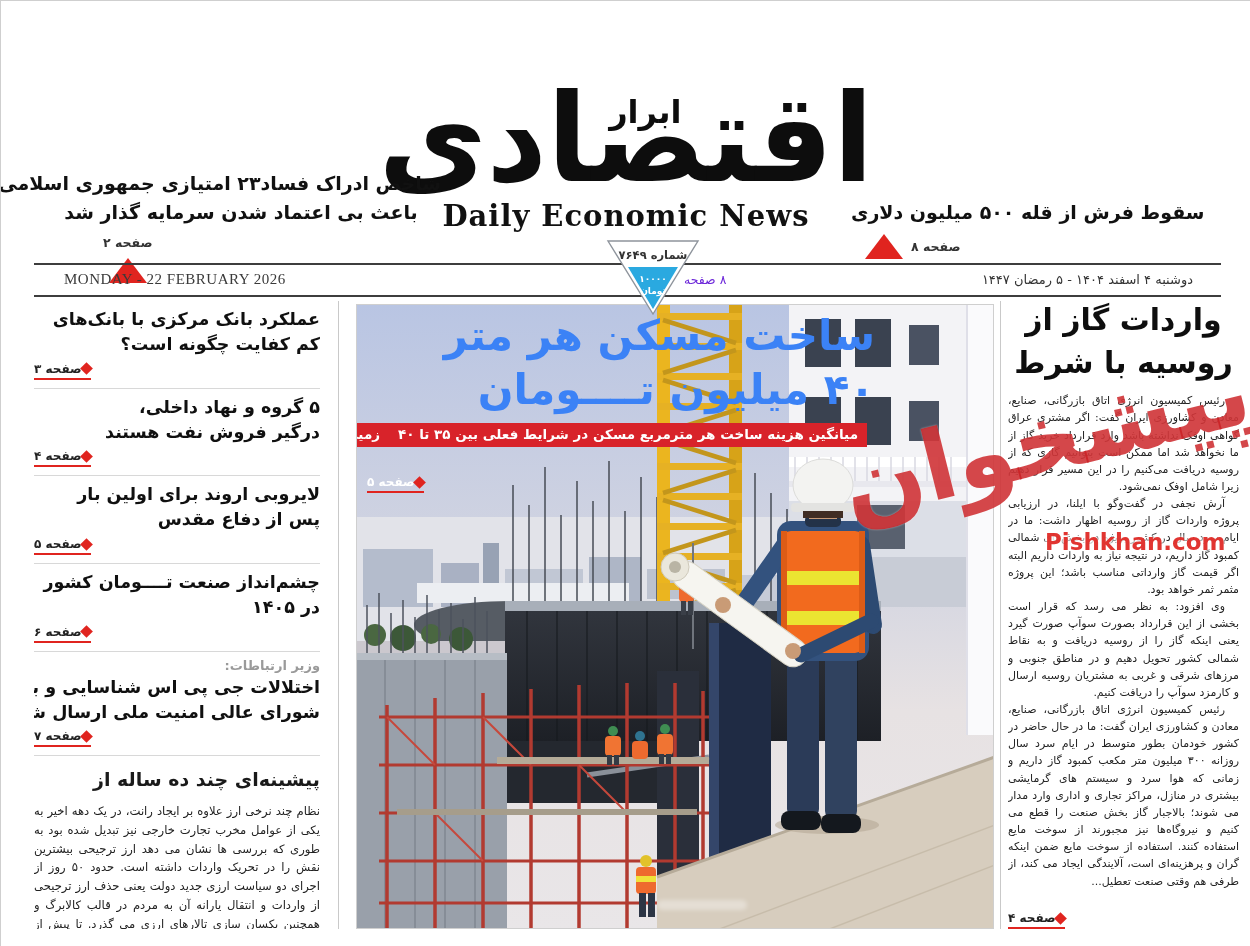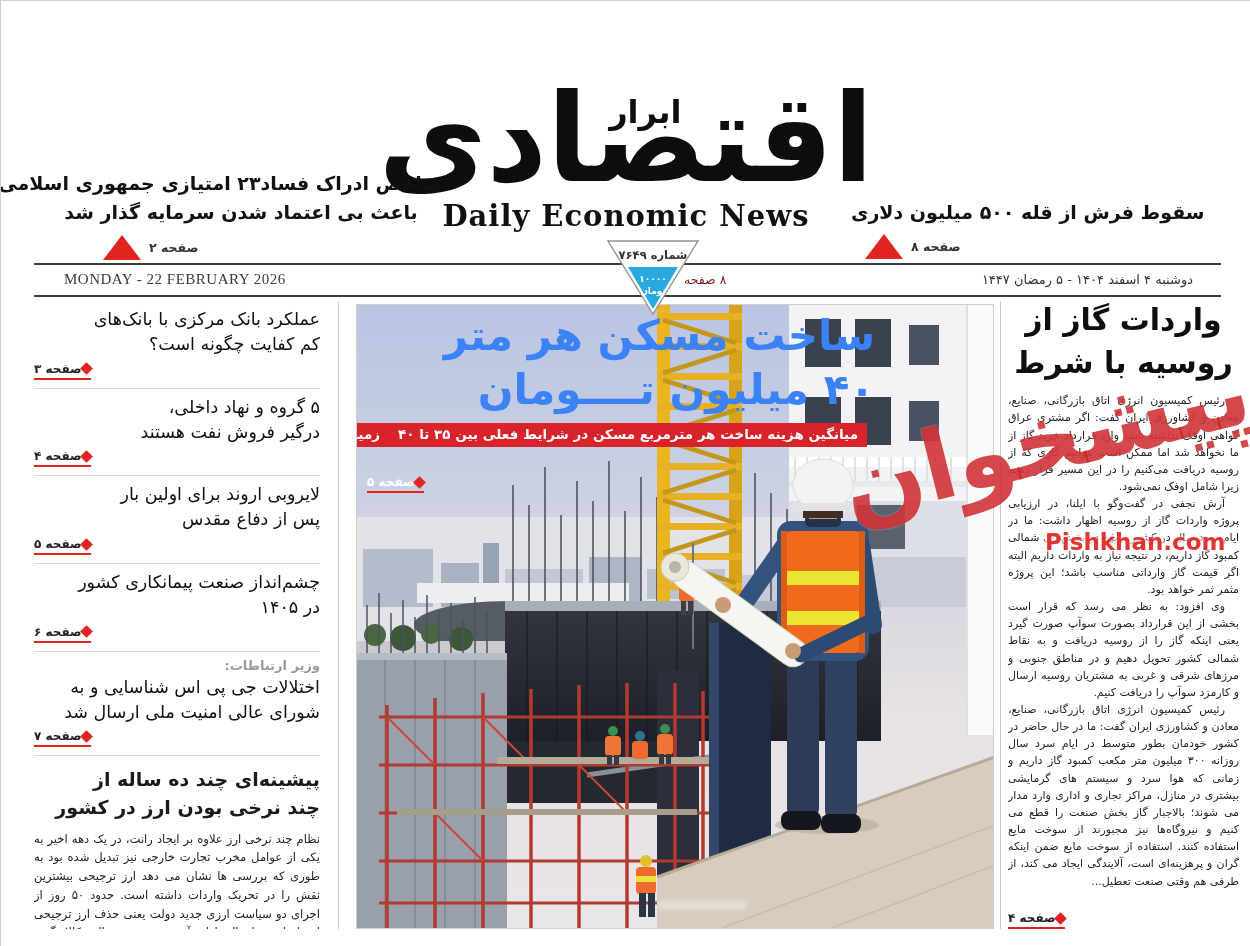--- a/index.html
+++ b/index.html
@@ -18,7 +18,7 @@
   .top-head.left{left:40px;top:168px;width:400px;}
   .top-head.right{left:850px;top:156px;width:388px;text-align:left;margin-top:41px;}
   .pm-top{display:flex;direction:rtl;align-items:center;gap:8px;width:fit-content;margin-top:7px;}
-  .top-head.left .pm-top{margin-left:62px;margin-right:auto;float:left;}
+  .top-head.left .pm-top{margin-left:62px;margin-right:auto;float:left;flex-direction:column;}
   .top-head.right .pm-top{margin-left:14px;}
   .tri-up{width:0;height:0;border-left:19px solid transparent;border-right:19px solid transparent;
           border-bottom:25px solid #e0241f;}

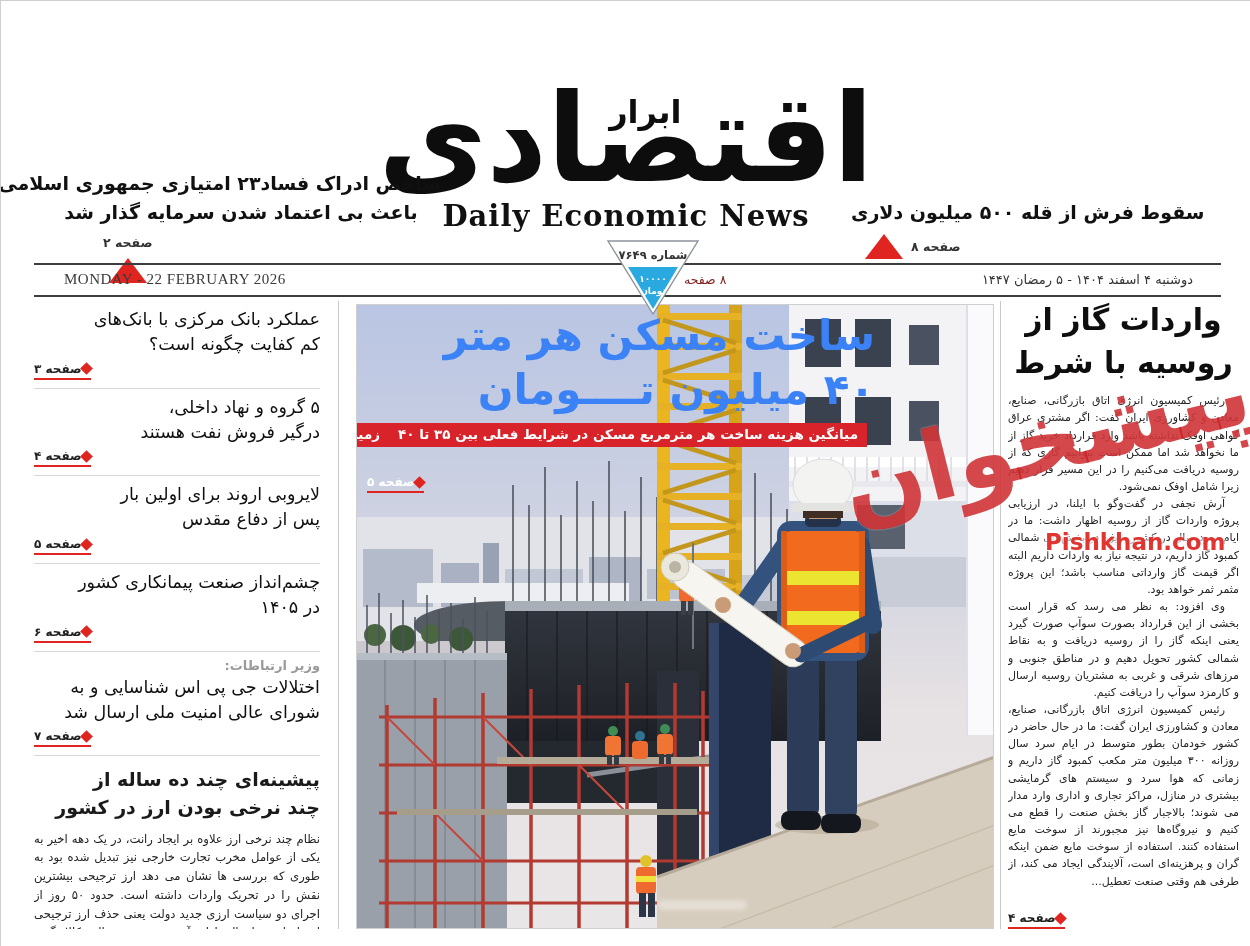--- a/index.html
+++ b/index.html
@@ -28,7 +28,7 @@
             border-top:2px solid #3d3d3d;border-bottom:2px solid #3d3d3d;}
   .dl-en{position:absolute;left:30px;top:6px;font-family:"Liberation Serif",serif;font-size:15px;
          letter-spacing:.5px;color:#3a3a3a;}
-  .dl-pages{position:absolute;left:650px;top:7px;font-size:12.5px;color:#7f1d1d;direction:rtl;}
+  .dl-pages{position:absolute;left:650px;top:7px;font-size:12.5px;color:#6d28d9;direction:rtl;}
   .dl-fa{position:absolute;right:28px;top:7px;font-size:13px;color:#333;direction:rtl;}
   .issue-badge{position:absolute;left:604px;top:237px;z-index:5;}
   

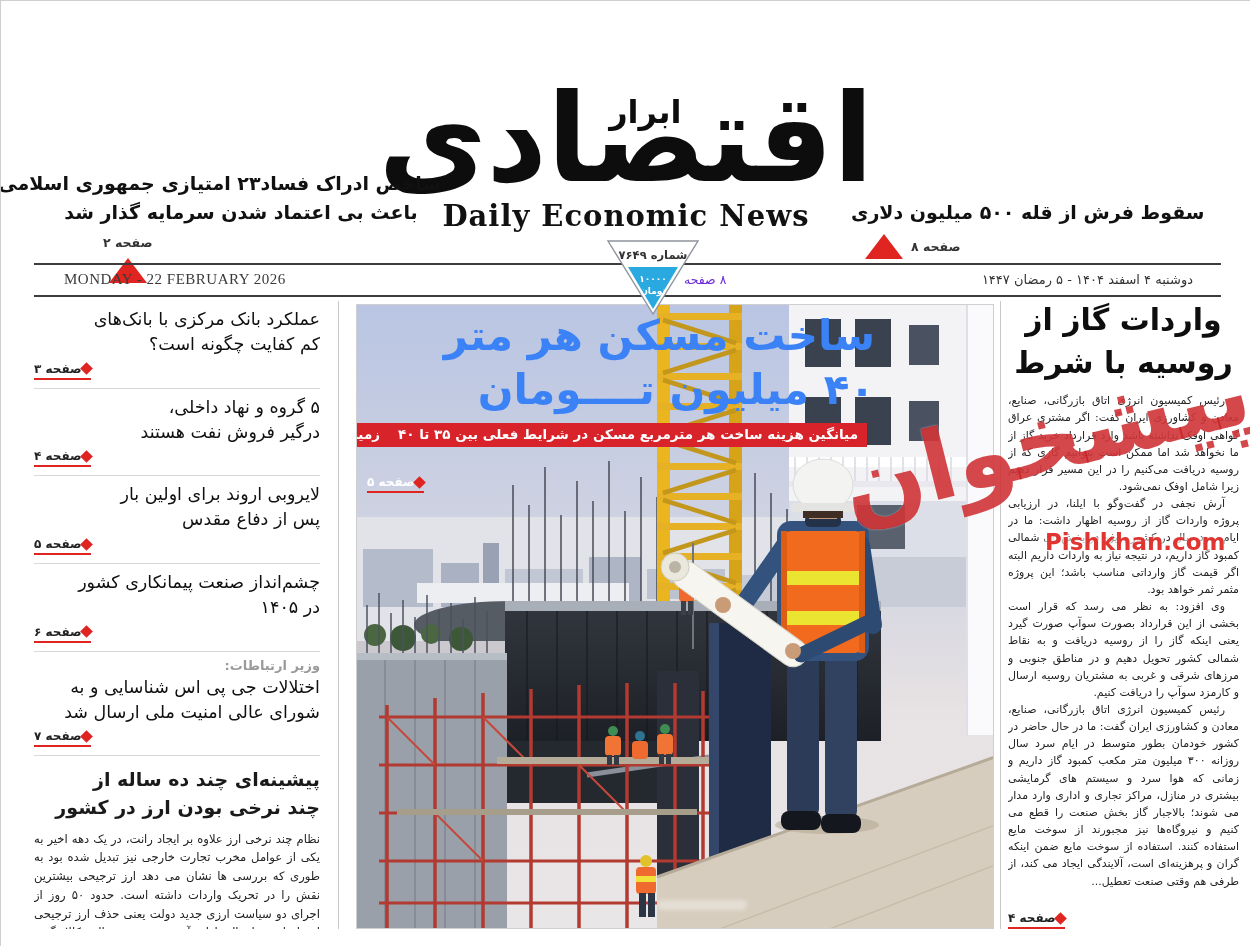--- a/index.html
+++ b/index.html
@@ -35,7 +35,7 @@
   .vdiv{position:absolute;top:300px;height:628px;width:1px;background:#c9c9c9;}
   .col-left{position:absolute;left:33px;top:300px;width:286px;height:628px;overflow:hidden;}
   .tease{padding:6px 0 8px;border-bottom:1px solid #d8d8d8;}
-  .tease .hl{font-size:17.5px;font-weight:normal;line-height:1.42;text-align:right;direction:rtl;
+  .tease .hl{font-size:17.5px;font-weight:bold;line-height:1.42;text-align:right;direction:rtl;
              white-space:nowrap;color:#101010;}
   .kicker{font-size:13px;font-weight:bold;color:#9a9a9a;text-align:right;direction:rtl;margin-bottom:2px;}
   .pm{display:flex;direction:rtl;align-items:center;width:fit-content;

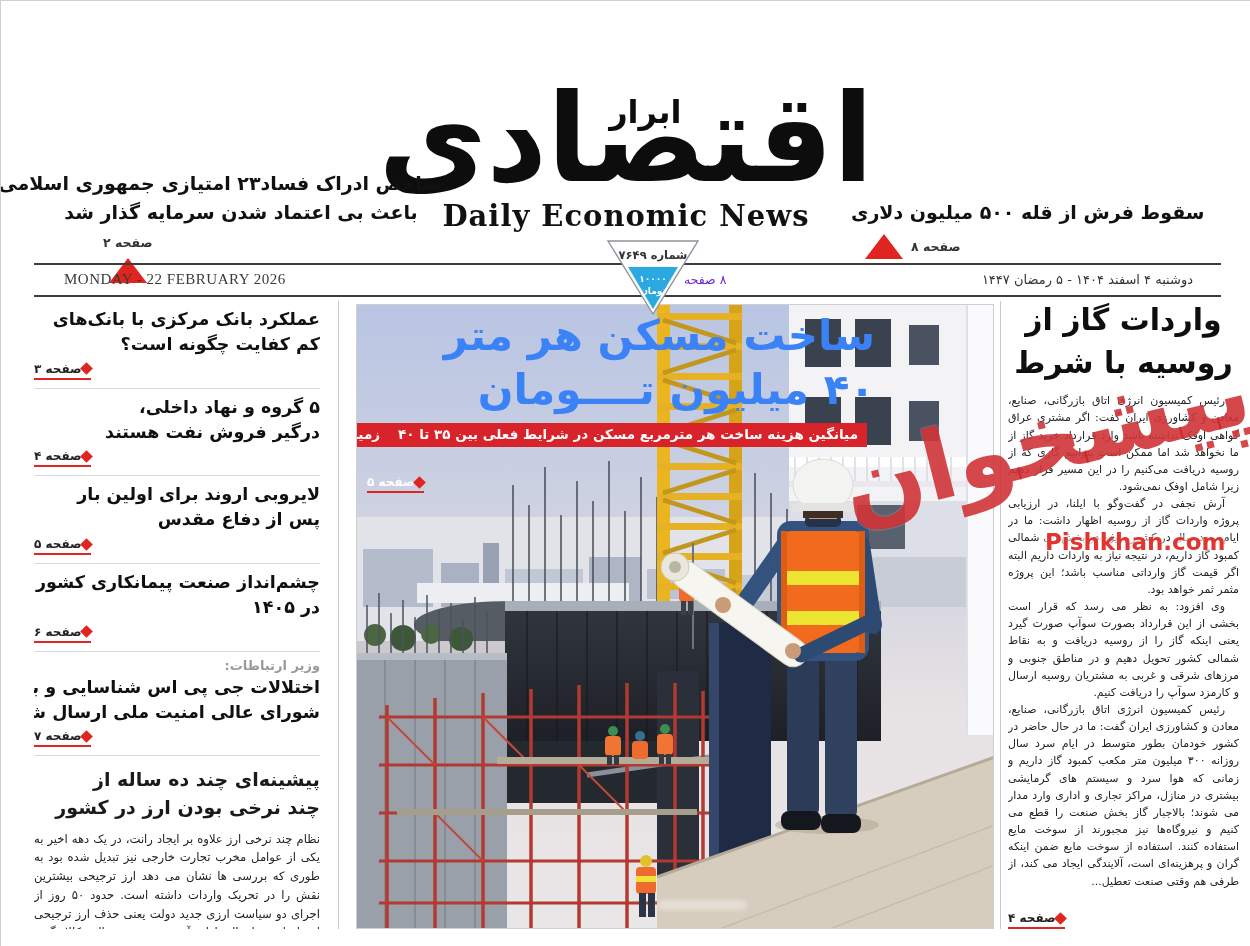--- a/index.html
+++ b/index.html
@@ -152,7 +152,7 @@
     </div>
 
     <div class="tease">
-      <div class="hl">چشم‌انداز صنعت پیمانکاری کشور</div>
+      <div class="hl">چشم‌انداز صنعت تــــومان کشور</div>
       <div class="hl">در ۱۴۰۵</div>
       <div class="pm">
         <span class="d"></span>

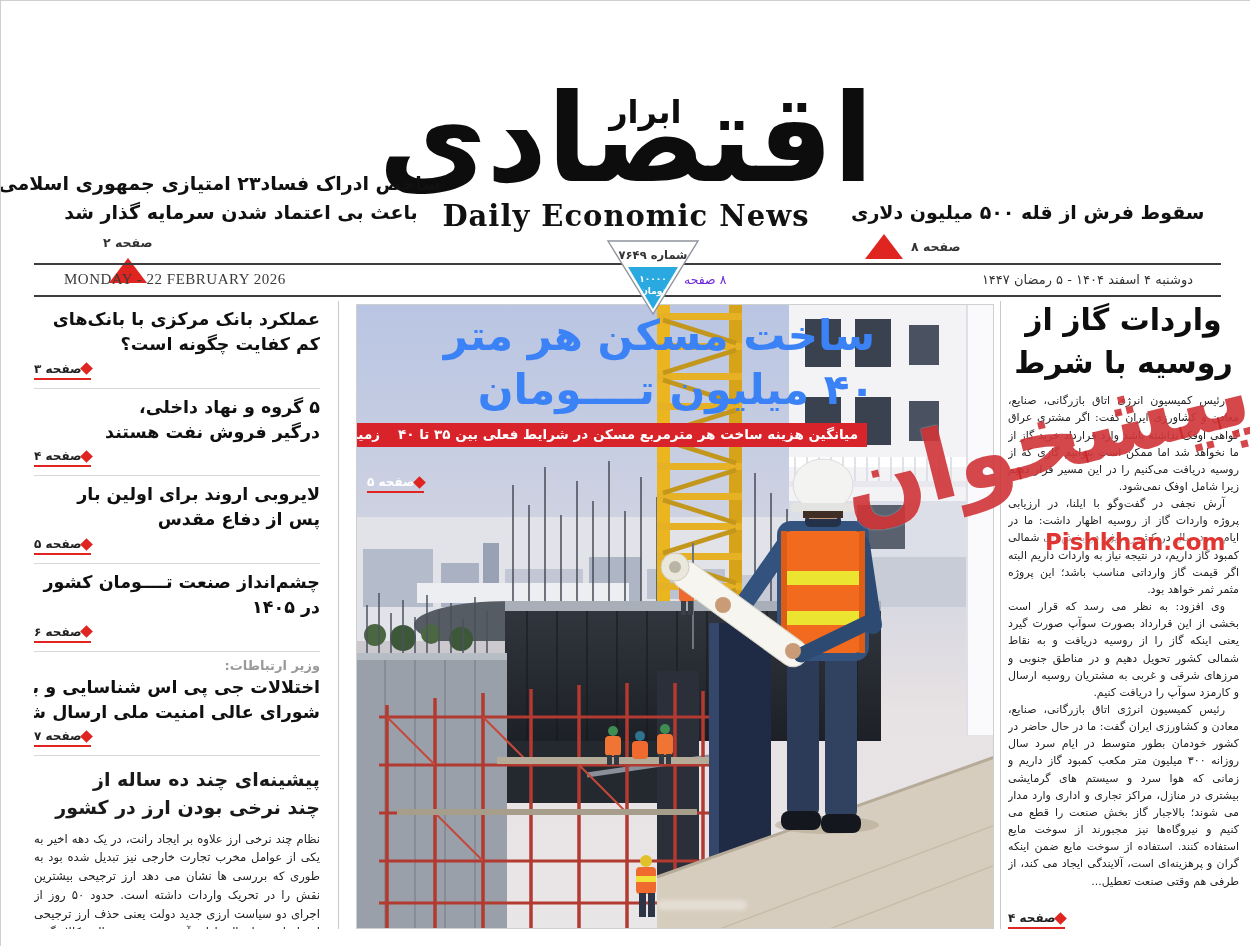--- a/index.html
+++ b/index.html
@@ -172,7 +172,6 @@
 
     <div class="lc-article">
       <div class="atitle">پیشینه‌ای چند ده ساله از</div>
-      <div class="atitle">چند نرخی بودن ارز در کشور</div>
       <div class="abody">نظام چند نرخی ارز علاوه بر ایجاد رانت، در یک دهه اخیر به یکی از عوامل مخرب تجارت خارجی نیز تبدیل شده بود به طوری که بررسی ها نشان می دهد ارز ترجیحی بیشترین نقش را در تحریک واردات داشته است. حدود ۵۰ روز از اجرای دو سیاست ارزی جدید دولت یعنی حذف ارز ترجیحی از واردات و انتقال یارانه آن به مردم در قالب کالابرگ و همچنین یکسان سازی تالارهای ارزی می گذرد. تا پیش از اجرای این سیاست ها، کارشناسان و فعالان اقتصادی نظام چند نرخی ارز را یکی از آسیب های اقتصاد ایران می دانستند که نه تنها کفه تجارت خارجی ایران را به نفع واردات سنگین می کند، بلکه مانع از رشد تولید می شود...</div>
 
     </div>

